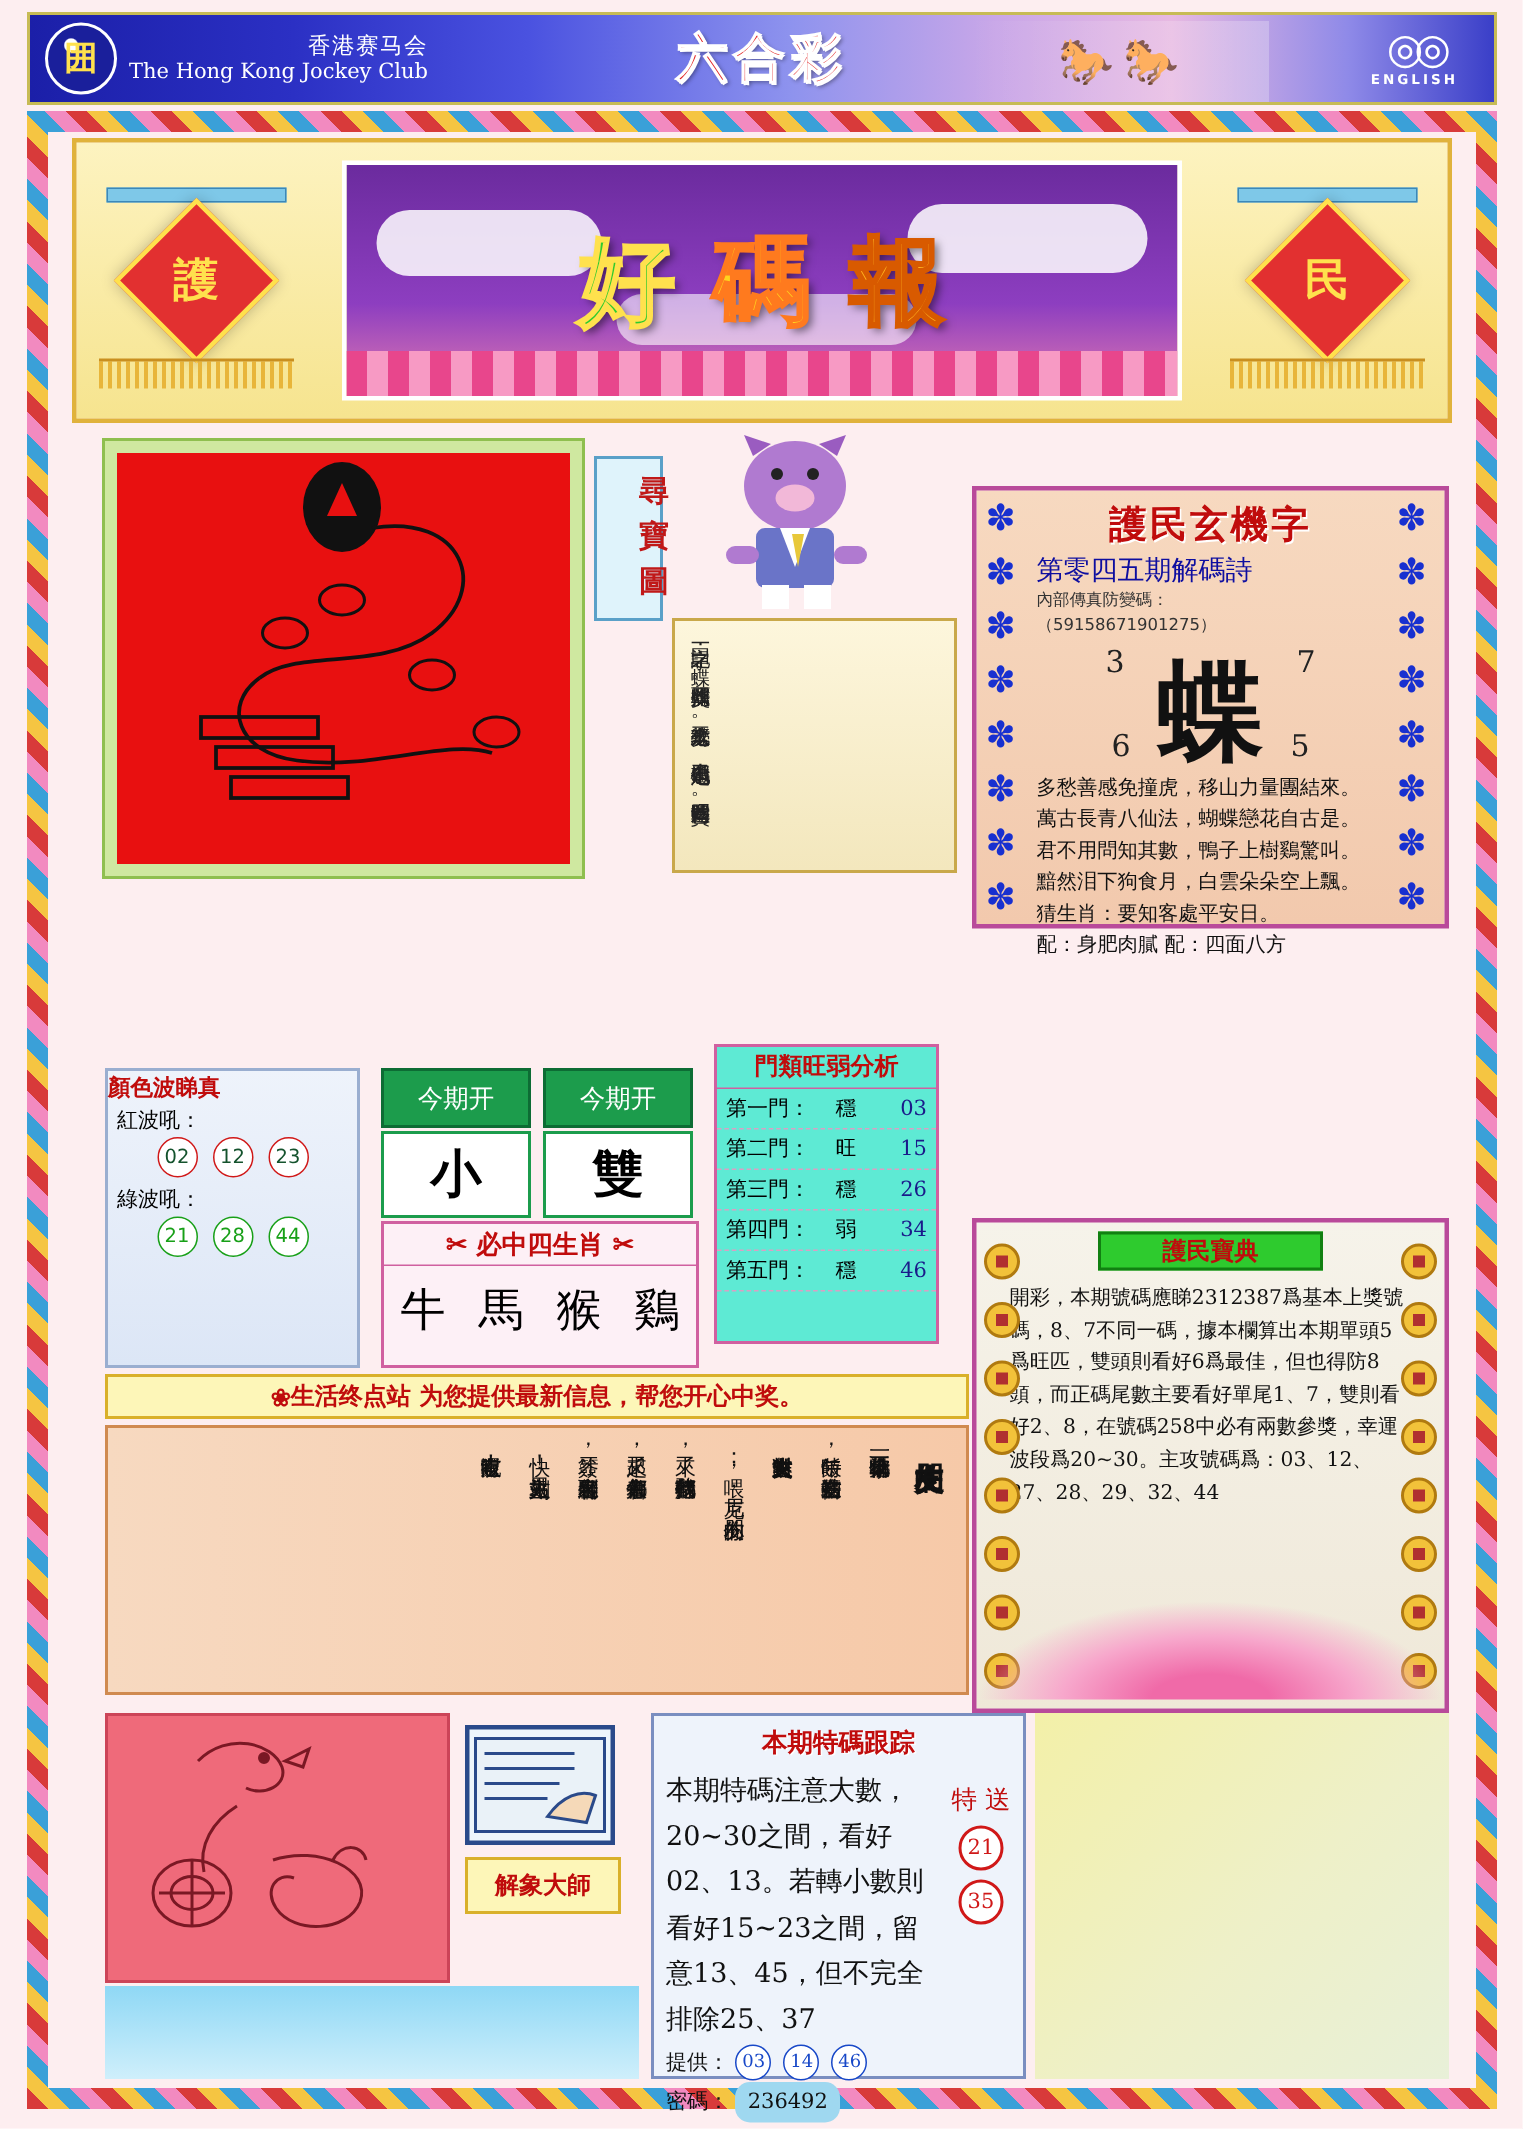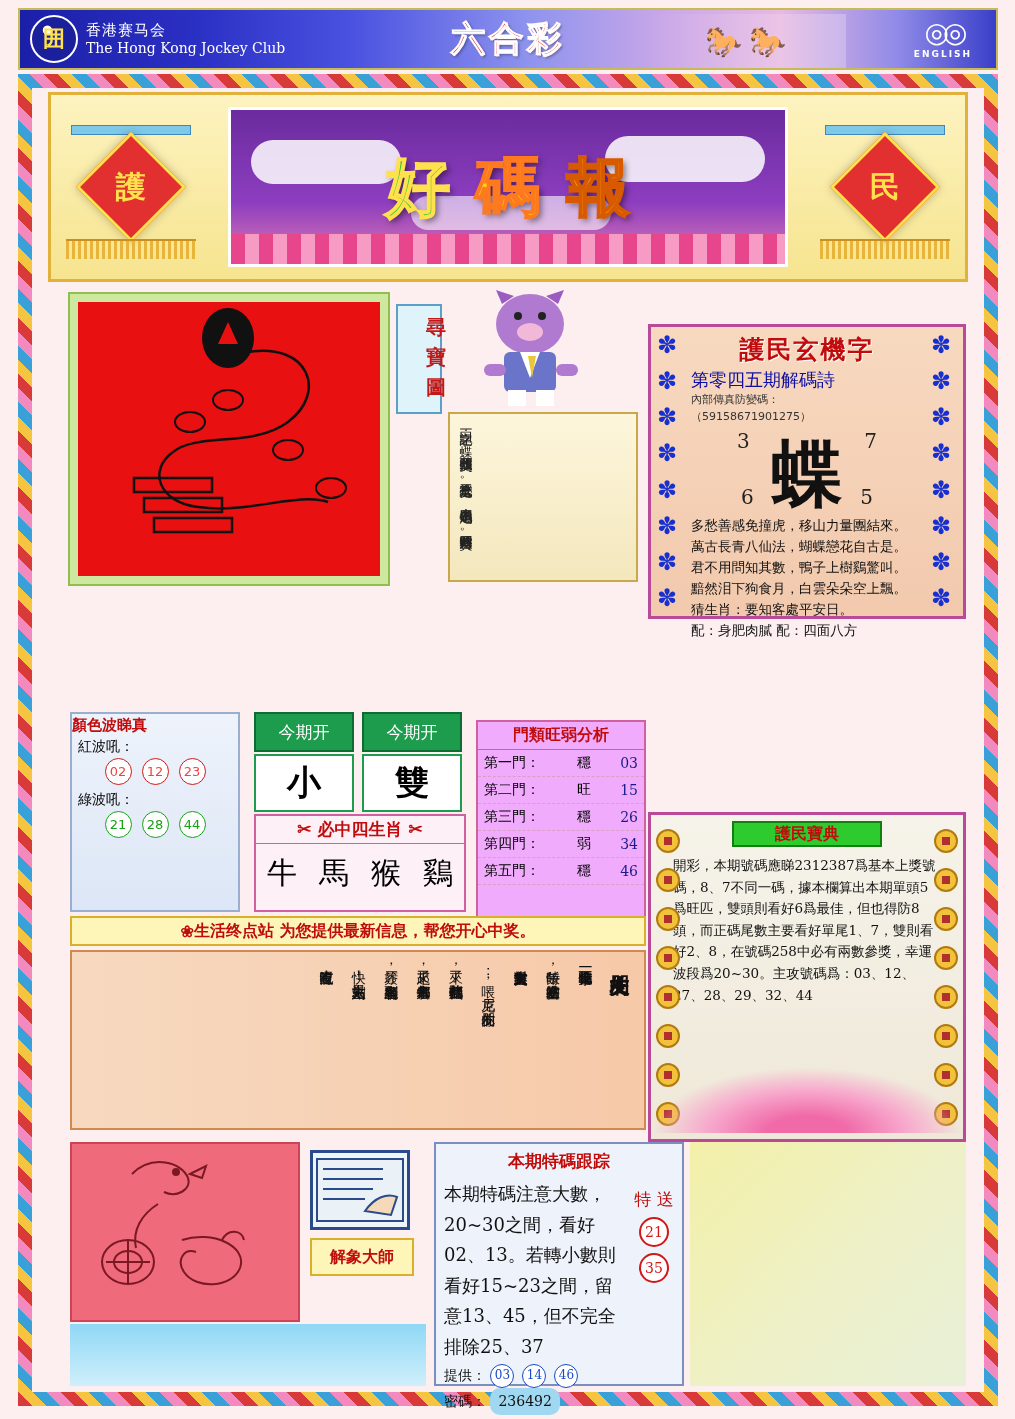--- a/index.html
+++ b/index.html
@@ -31,7 +31,7 @@
     color:#ffe14d; font-size:22px; font-weight:bold;
   }
   .club-names { margin-left:8px; color:#ffffff; line-height:1.25; }
-  .club-cn { font-size:15px; letter-spacing:1px; }
+  .club-cn { font-size:15px; letter-spacing:1px;text-align:right; }
   .club-en { font-size:14px; font-family:"DejaVu Serif", serif; }
   .header-title {
     position:absolute; left:50%; transform:translateX(-50%);

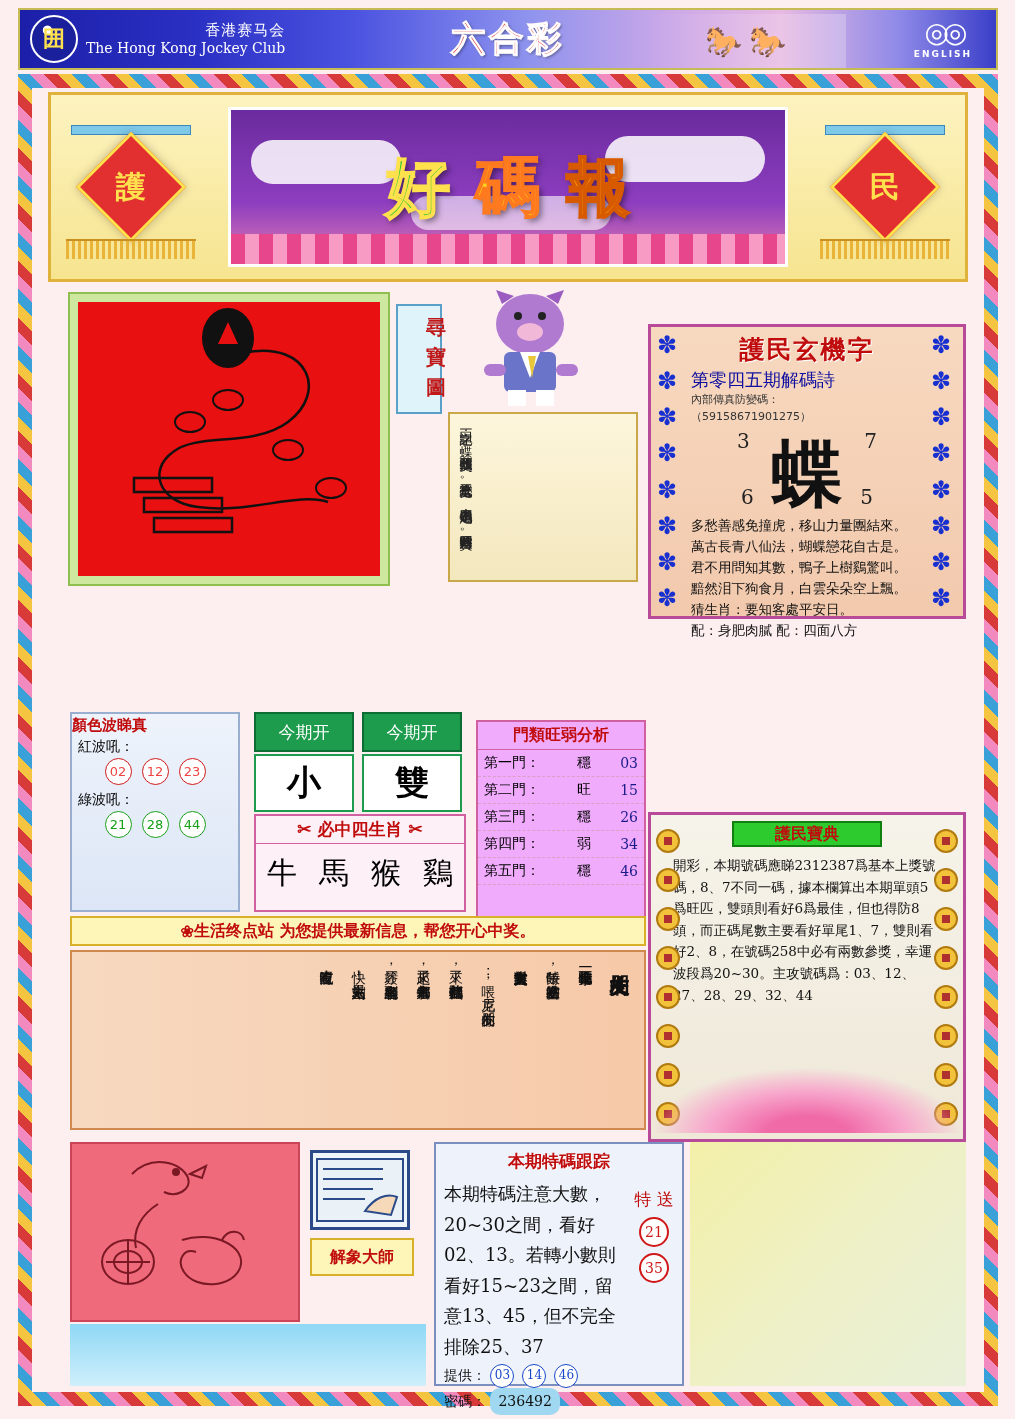--- a/index.html
+++ b/index.html
@@ -211,8 +211,8 @@
     font-size:30px; font-family:"DejaVu Serif", serif;
   }
   .analysis {
-    position:absolute; left:428px; top:100px; width:170px; height:200px;
-    background:#f0abfc; border:2px solid #d060a0;
+    position:absolute; left:428px; top:76px; width:150px; height:200px;
+    background:#5eead4; border:2px solid #d060a0;
   }
   .analysis-title {
     text-align:center; color:#c00c0c; font-size:16px; font-weight:bold; padding:3px 0;

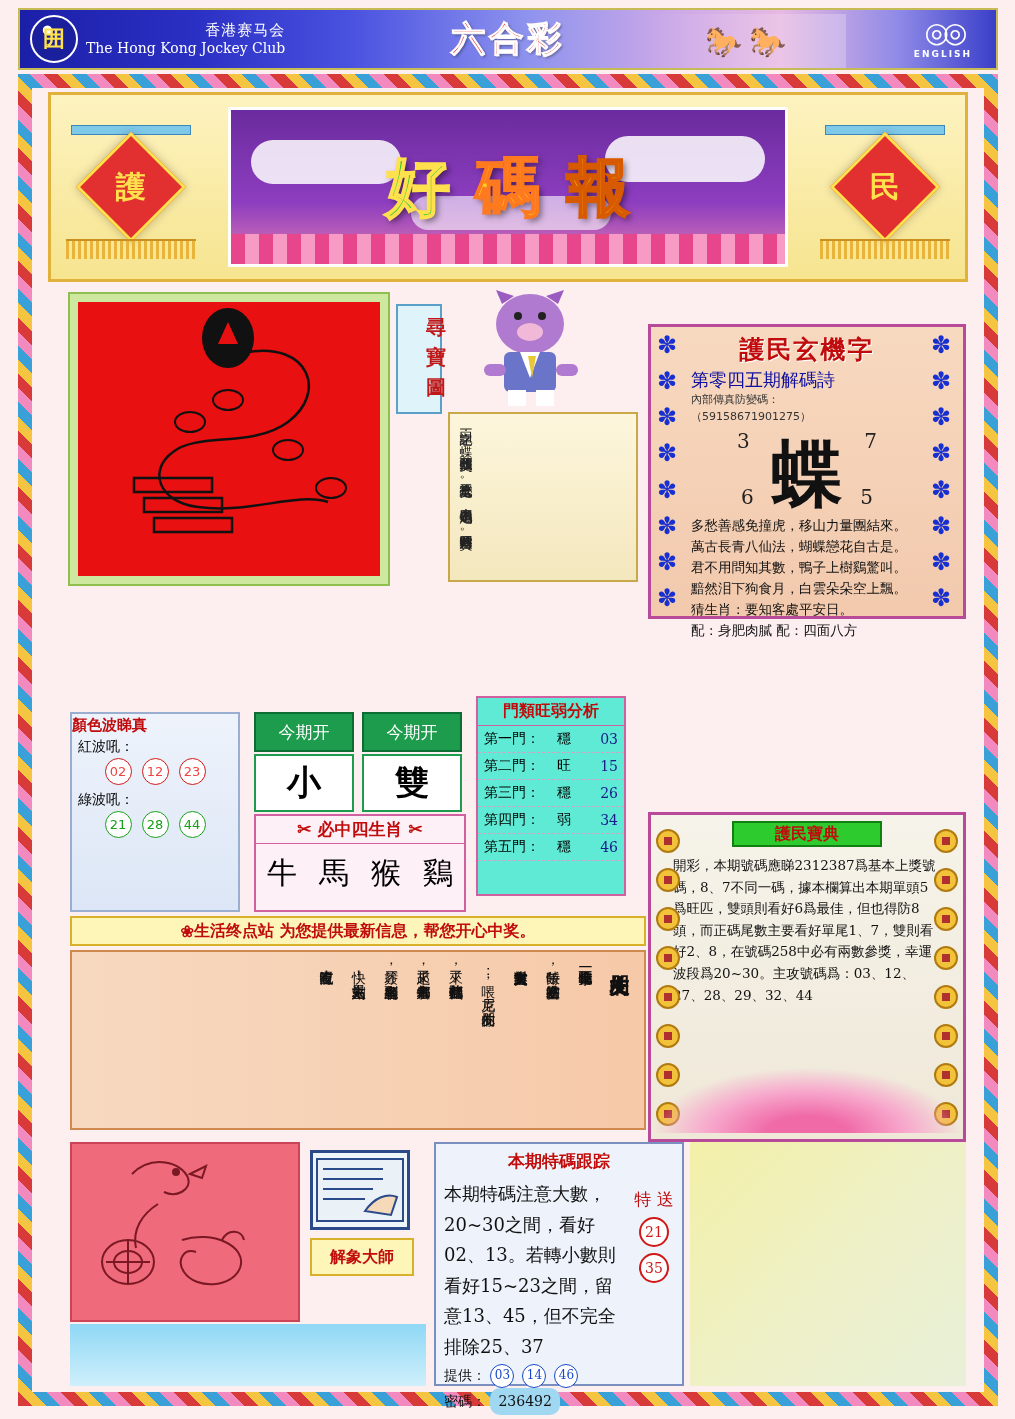--- a/index.html
+++ b/index.html
@@ -182,7 +182,7 @@
     display:flex; align-items:center; justify-content:center;
     font-size:13px; background:#fff;
   }
-  .ball.red { border-color:#d01818; color:#ef4444;text-align:right; }
+  .ball.red { border-color:#d01818; color:#14532d;text-align:right; }
   .ball.blue { border-color:#1848c8; color:#1848c8; }
   .ball.green { border-color:#18a018; color:#18a018; }
 

